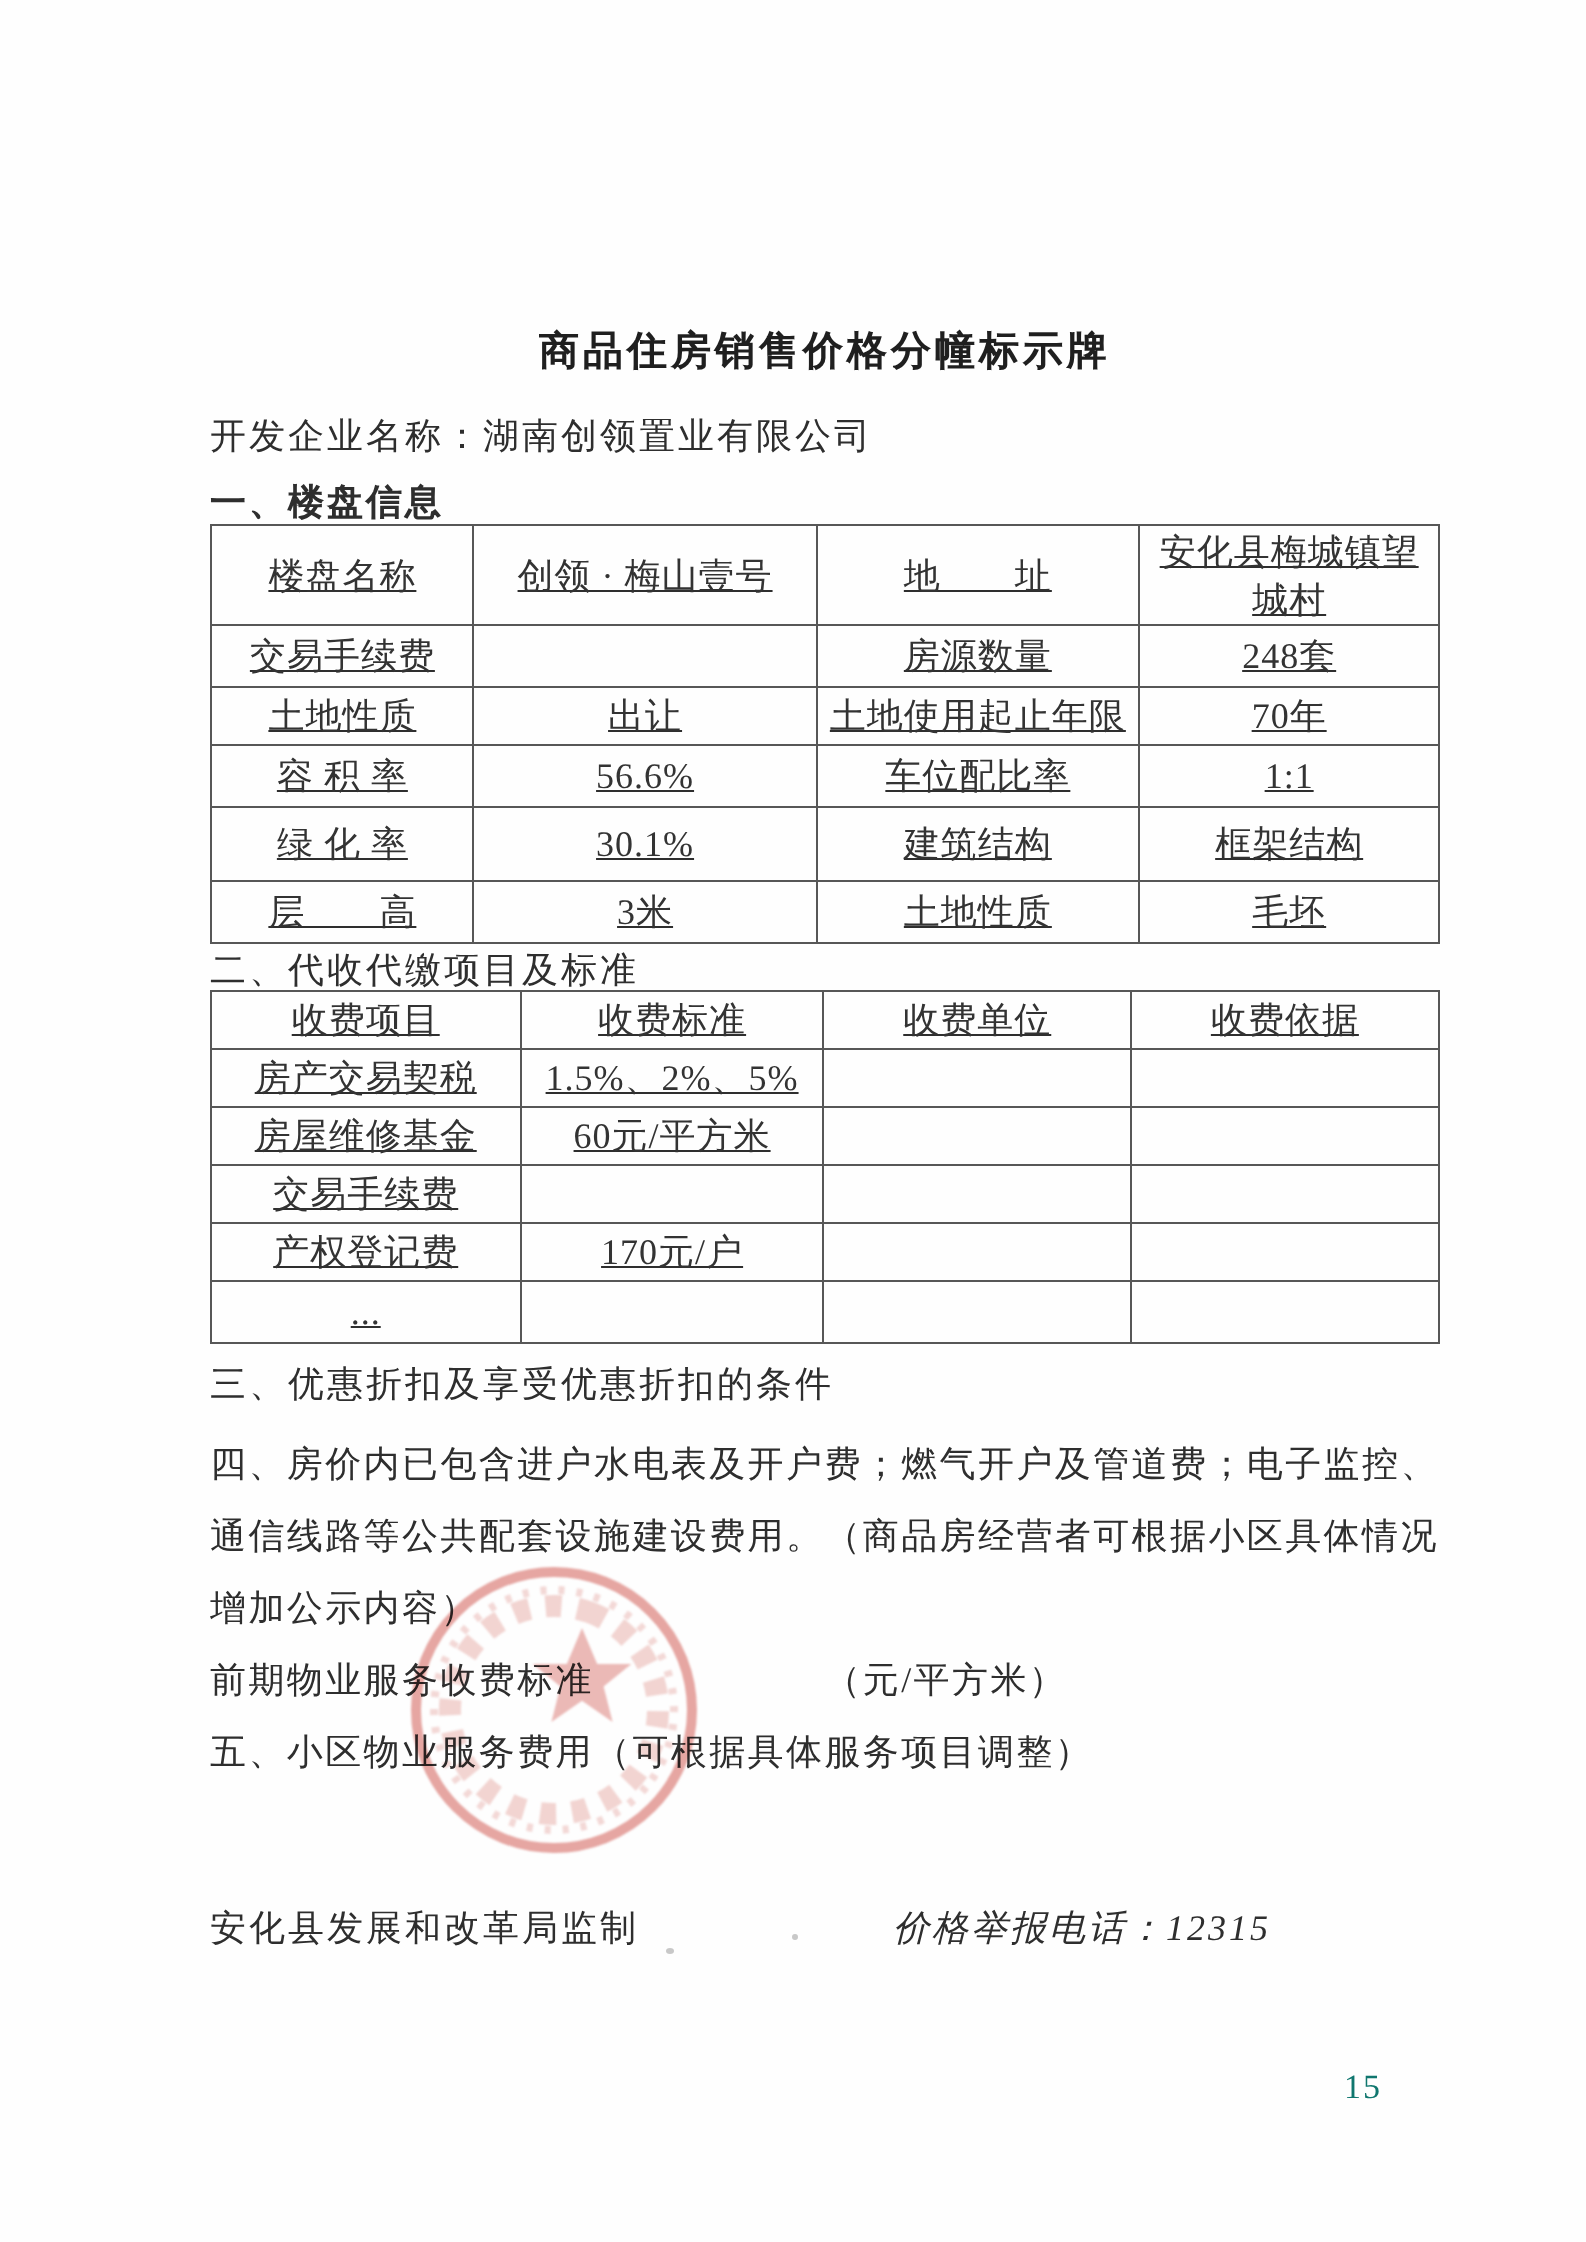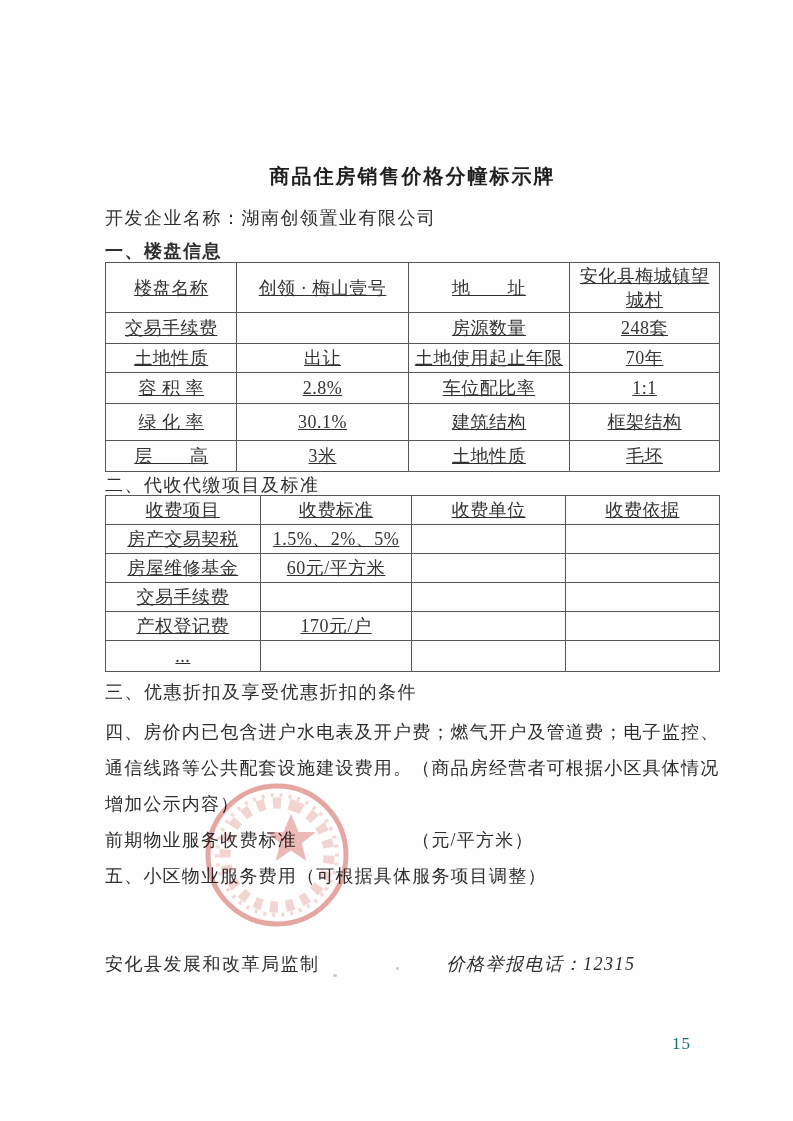--- a/index.html
+++ b/index.html
@@ -98,7 +98,7 @@
       </tr>
       <tr>
         <td>容 积 率</td>
-        <td>2.8%</td>
+        <td>56.6%</td>
         <td>车位配比率</td>
         <td>1:1</td>
       </tr>

